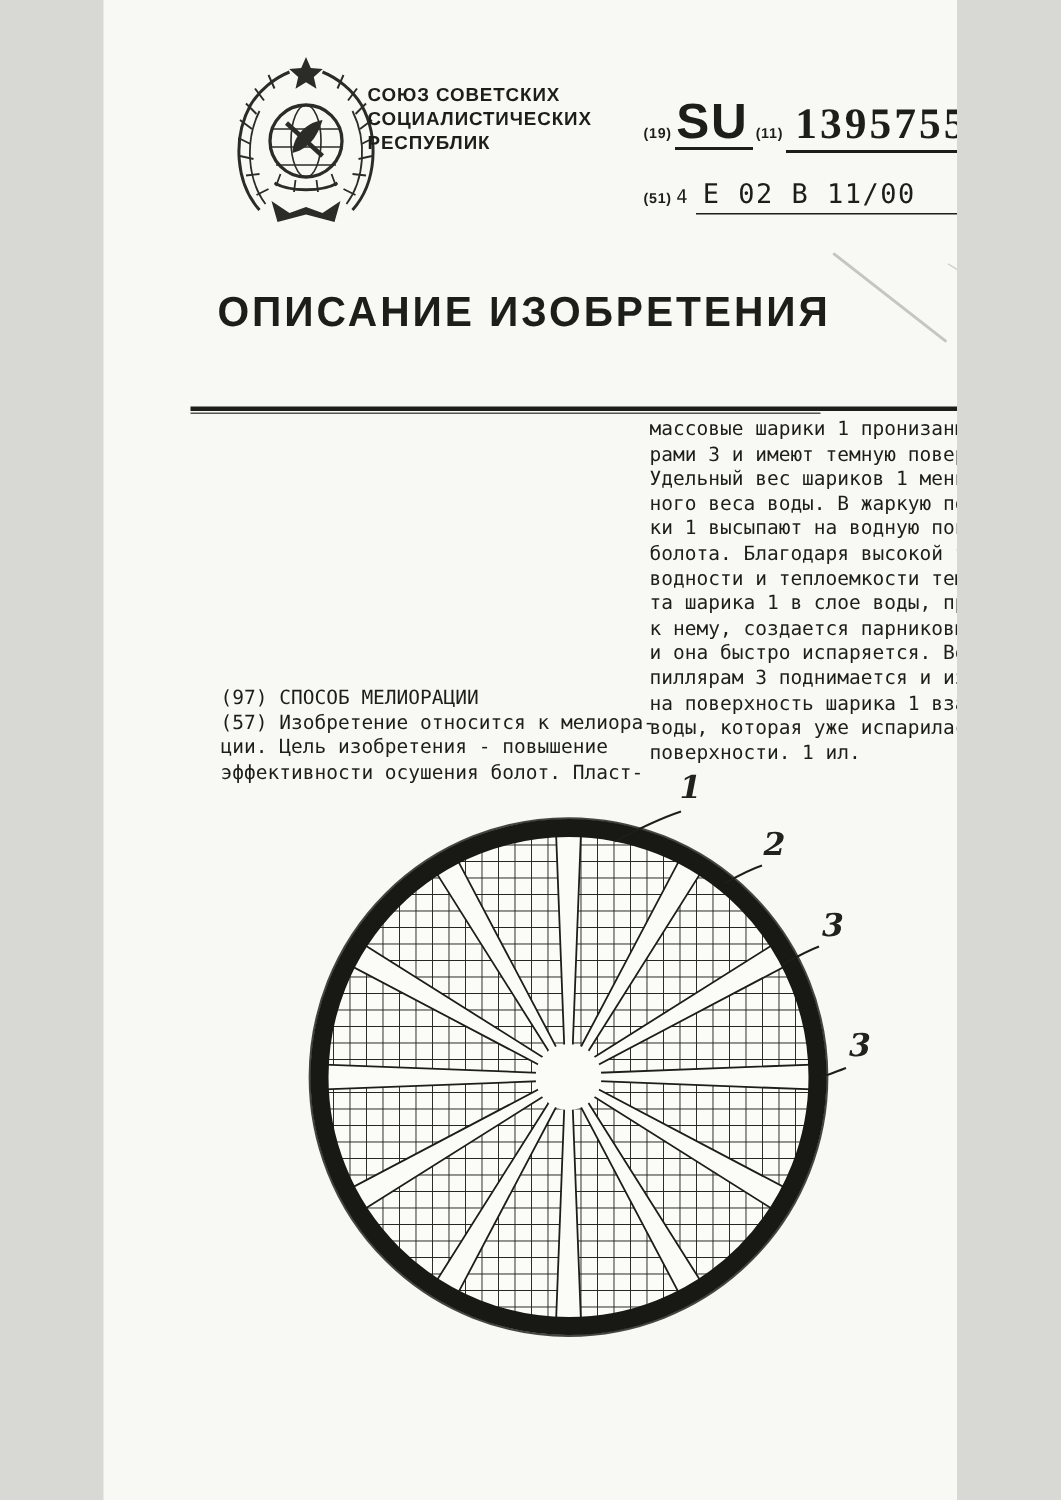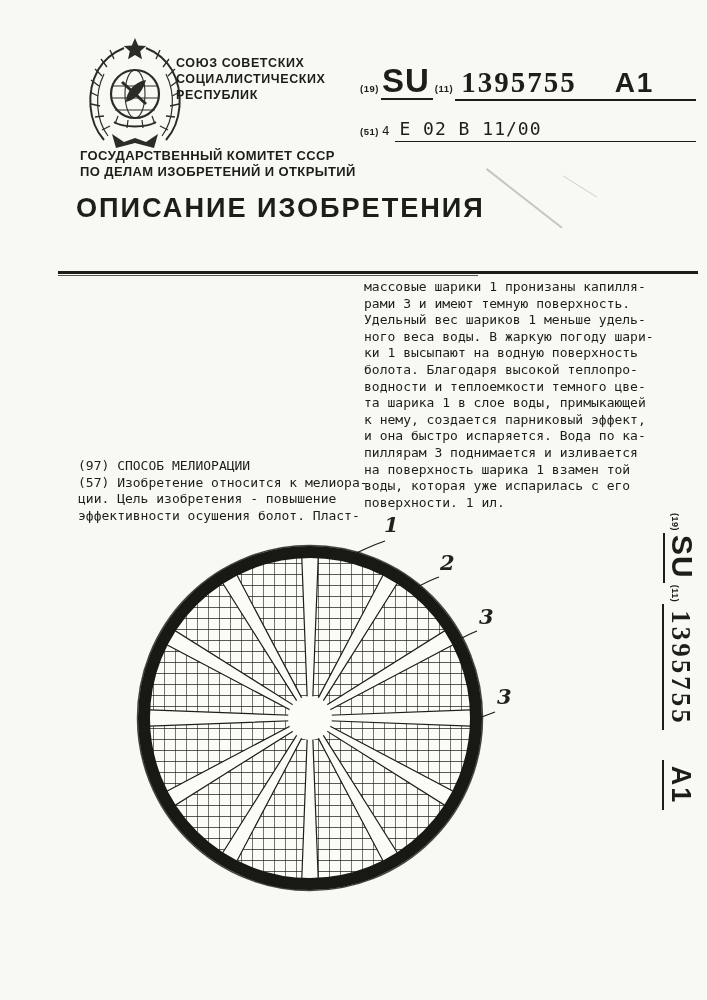--- a/index.html
+++ b/index.html
@@ -5,7 +5,7 @@
   html,body{margin:0;padding:0;}
   body{background:#d8d8d4;font-family:"Liberation Sans",sans-serif;}
   .page{
-    position:relative;width:707px;height:1000px;margin:0 auto;
+    position:relative;width:569px;height:1000px;margin:0 auto;
     background:#f8f8f4;color:#1d1d1a;overflow:hidden;
   }
   .abs{position:absolute;}

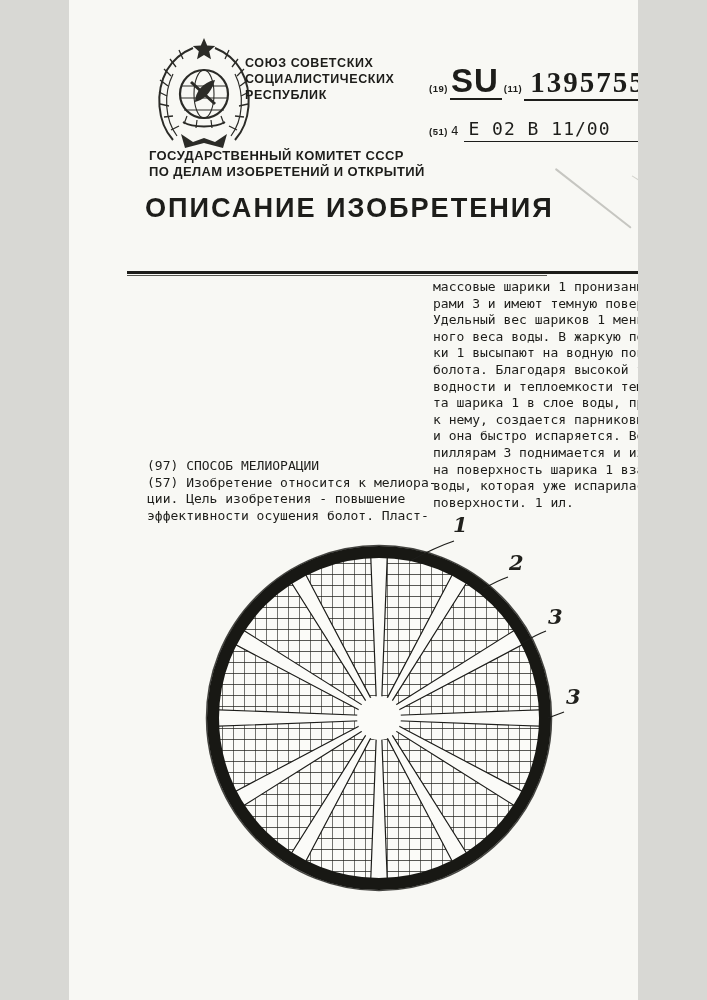--- a/index.html
+++ b/index.html
@@ -99,8 +99,6 @@
 СОЦИАЛИСТИЧЕСКИХ
 РЕСПУБЛИК</div>
 
-  <div class="abs committee">ГОСУДАРСТВЕННЫЙ КОМИТЕТ СССР
-ПО ДЕЛАМ ИЗОБРЕТЕНИЙ И ОТКРЫТИЙ</div>
 
   <div class="abs codes">
     <div class="codes-row1">

